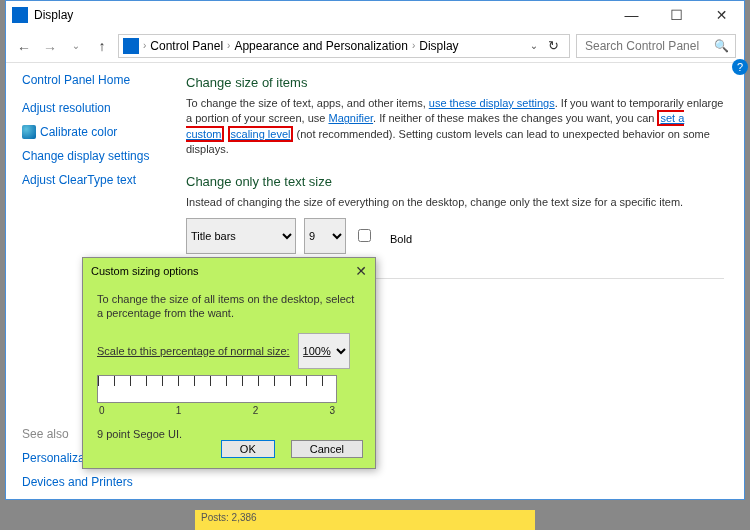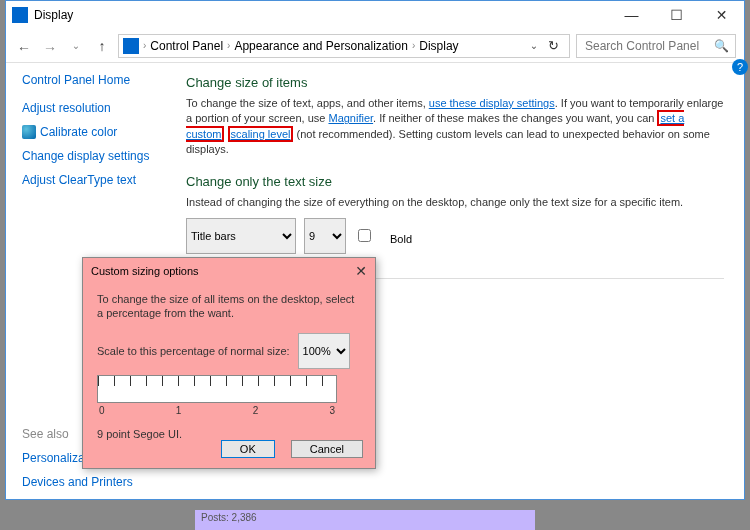--- a/index.html
+++ b/index.html
@@ -44,7 +44,7 @@
   .apply-row { display: flex; justify-content: flex-start; margin-top: 20px; }
   .btn { border: 1px solid #aaa; background: #e6e6e6; font-size: 11px; padding: 3px 22px; color: #888; }
   
-  .dialog { position: absolute; left: 82px; top: 257px; width: 294px; height: 212px; background: #fca5a5; border: 1px solid #888; box-shadow: 2px 2px 8px rgba(0,0,0,0.3); }
+  .dialog { position: absolute; left: 82px; top: 257px; width: 294px; height: 212px; background: #bef264; border: 1px solid #888; box-shadow: 2px 2px 8px rgba(0,0,0,0.3); }
   .dlg-title { height: 26px; display: flex; align-items: center; padding: 0 8px; font-size: 11px; justify-content: space-between; }
   .dlg-close { font-size: 14px; color: #333; }
   .dlg-body { padding: 8px 14px; font-size: 11px; color: #333; }

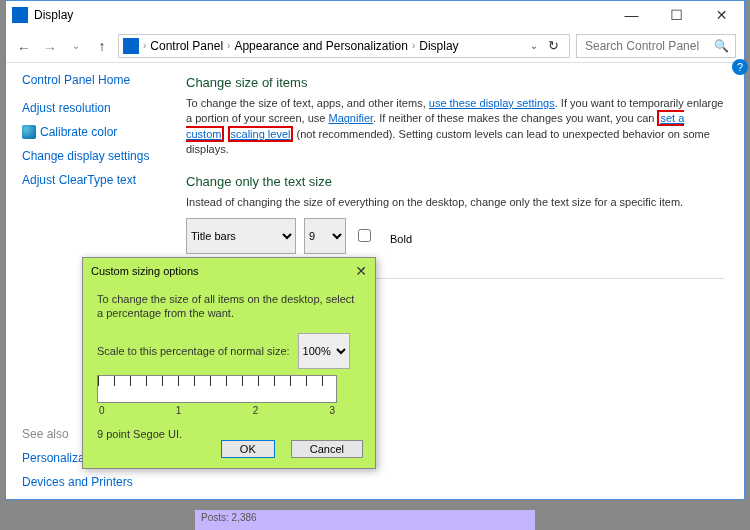--- a/index.html
+++ b/index.html
@@ -49,7 +49,7 @@
   .dlg-close { font-size: 14px; color: #333; }
   .dlg-body { padding: 8px 14px; font-size: 11px; color: #333; }
   .dlg-p { margin-bottom: 12px; line-height: 1.3; }
-  .dlg-row { display: flex; align-items: center; gap: 8px; margin-bottom: 6px; }
+  .dlg-row { display: flex; align-items: center; gap: 8px; margin-bottom: 6px; text-decoration: underline; }
   .ruler { height: 28px; border: 1px solid #888; position: relative; margin: 4px 0 2px 0; background: #fff; width: 240px; }
   .ruler::before { content: ""; position: absolute; inset: 0; background-image: repeating-linear-gradient(to right, #333 0, #333 1px, transparent 1px, transparent 16px); background-position: 0 0; background-size: 16px 10px; background-repeat: repeat-x; }
   .ruler-nums { display: flex; justify-content: space-between; width: 240px; font-size: 10px; padding: 0 2px; }

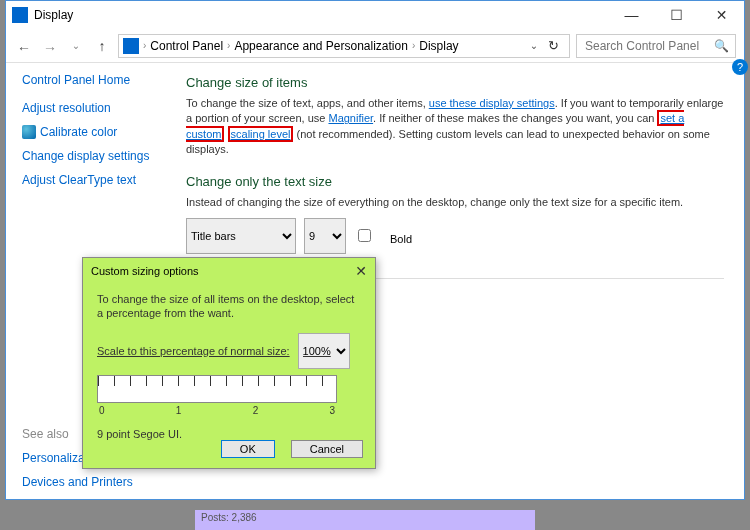--- a/index.html
+++ b/index.html
@@ -58,7 +58,7 @@
   .dlg-btn { border: 1px solid #888; background: #e6e6e6; font-size: 11px; padding: 2px 18px; color: #000; }
   .dlg-btn.primary { border-color: #0078d7; }
 
-  .bg-strip { position: absolute; left: 195px; bottom: 0; width: 340px; height: 20px; background: #c4b5fd; font-size: 10px; color: #555; padding: 2px 6px; }
+  .bg-strip { position: absolute; left: 195px; bottom: 0; width: 340px; height: 20px; background: #fde047; font-size: 10px; color: #555; padding: 2px 6px; }
 </style>
 </head>
 <body>

